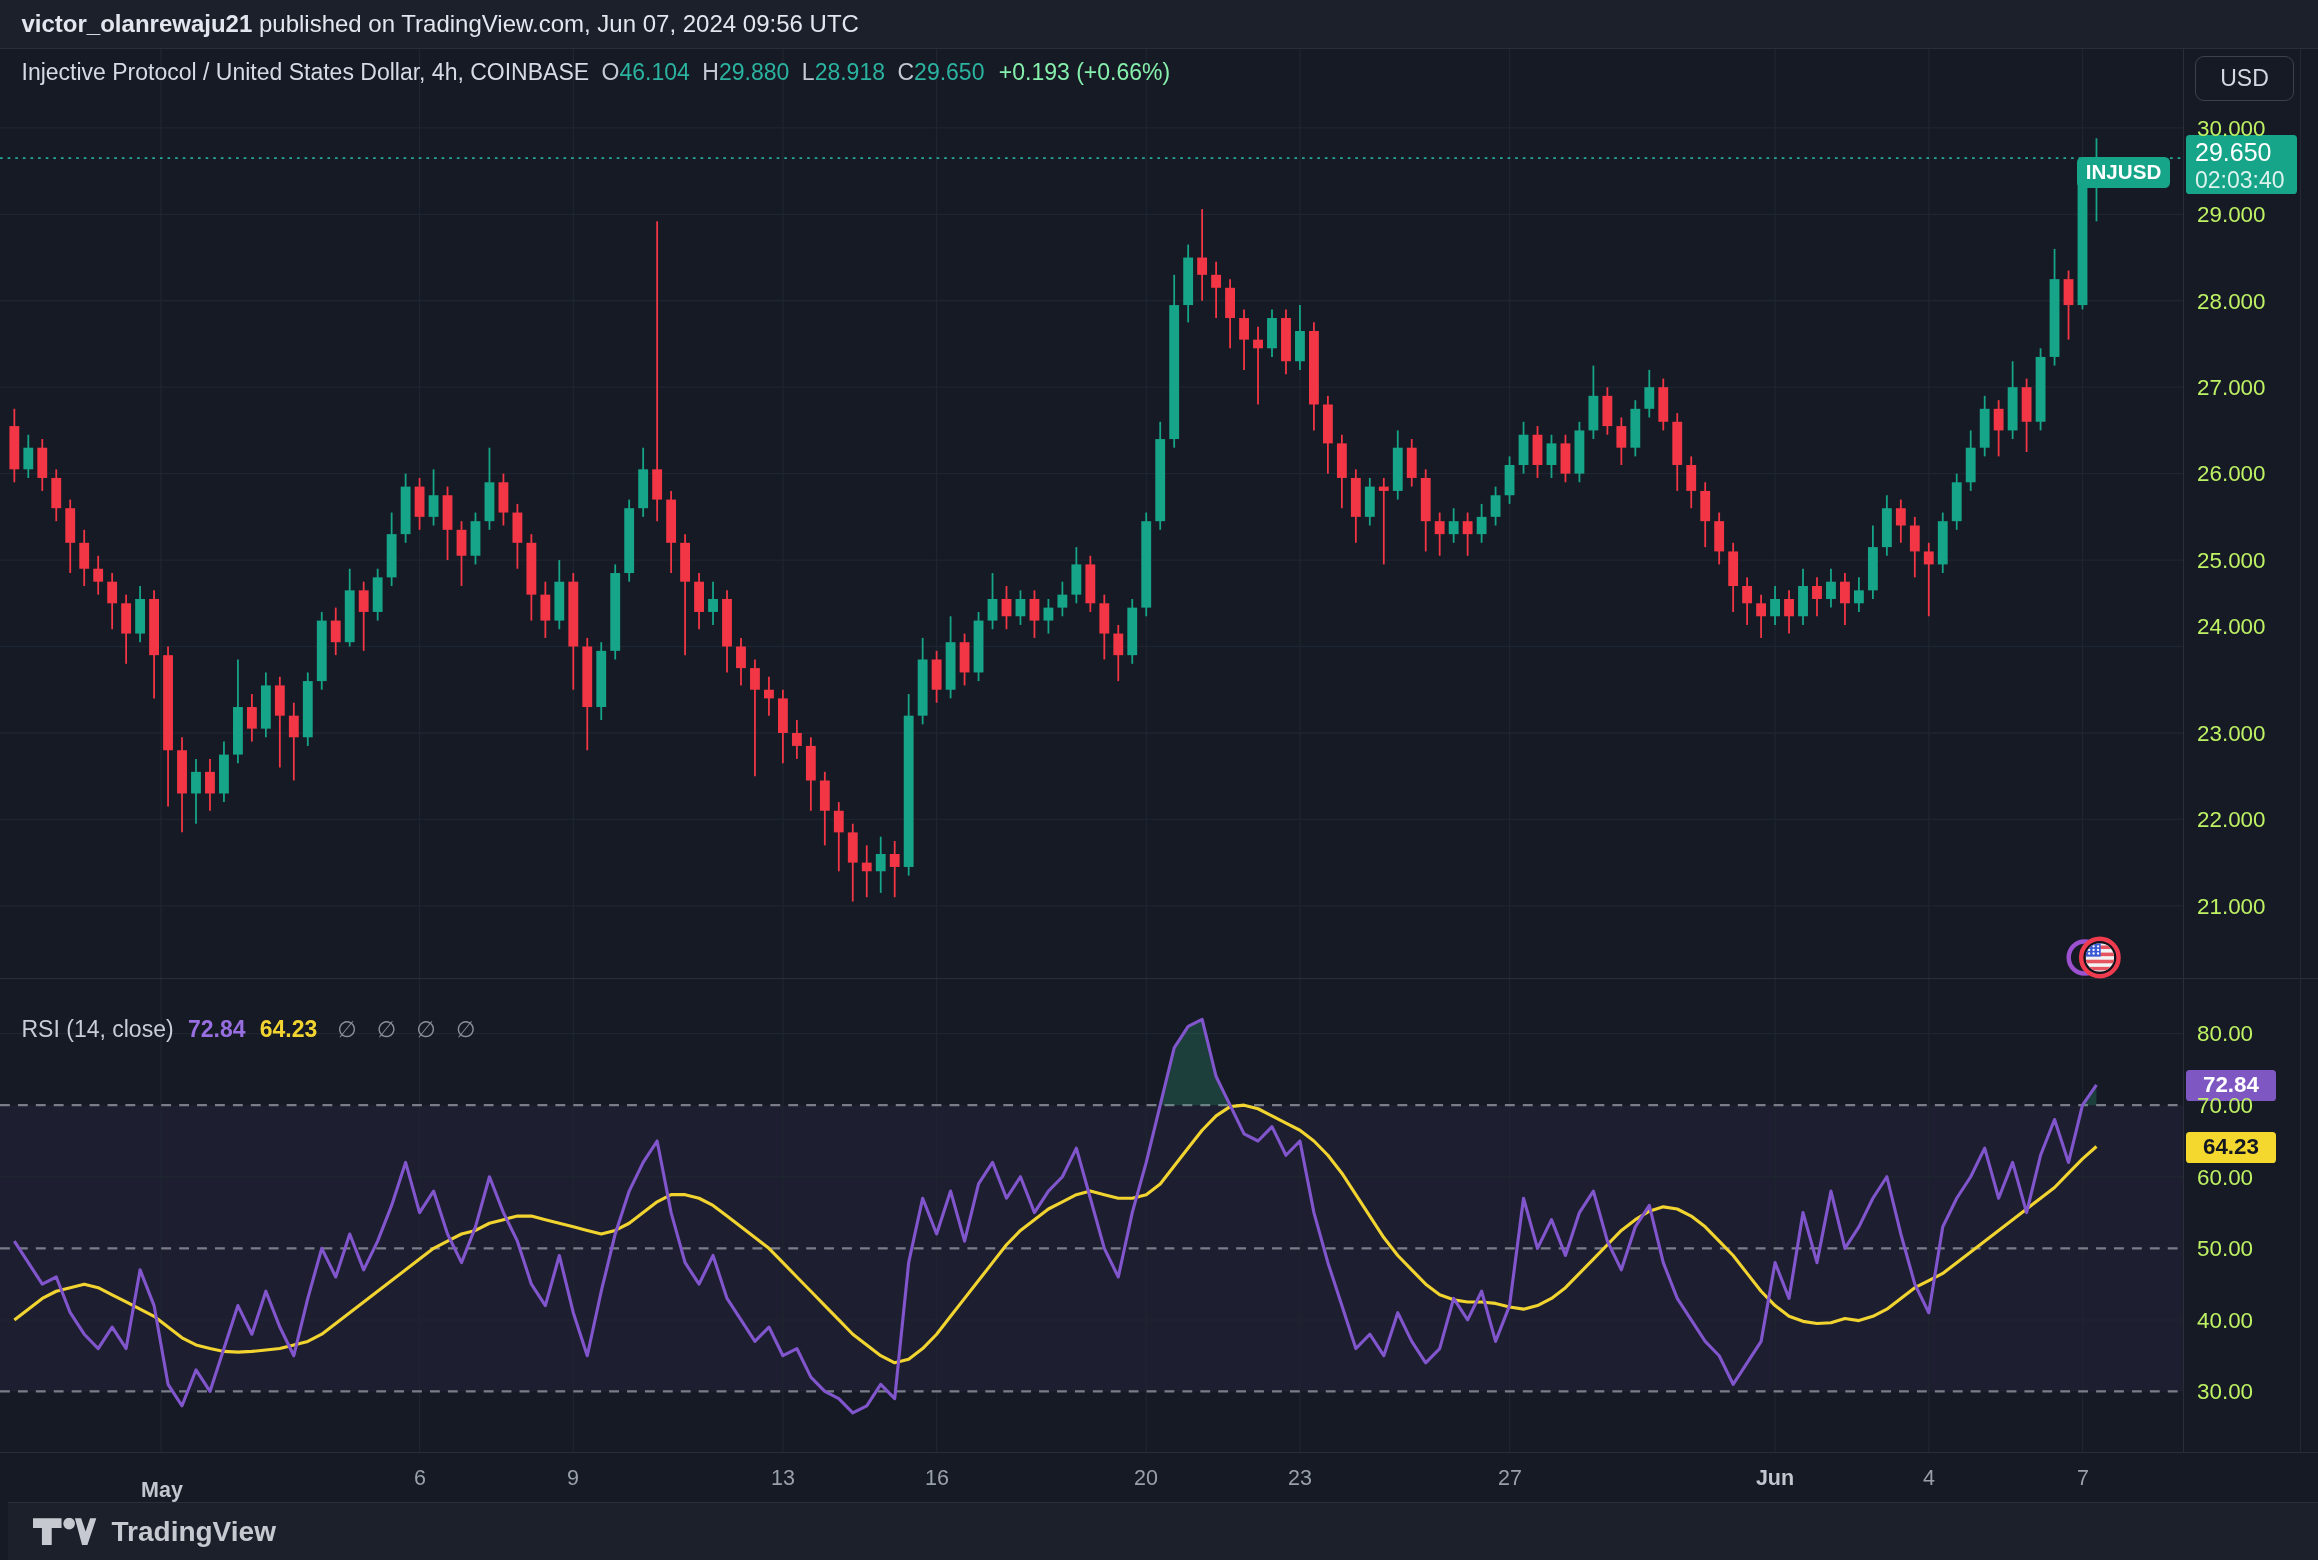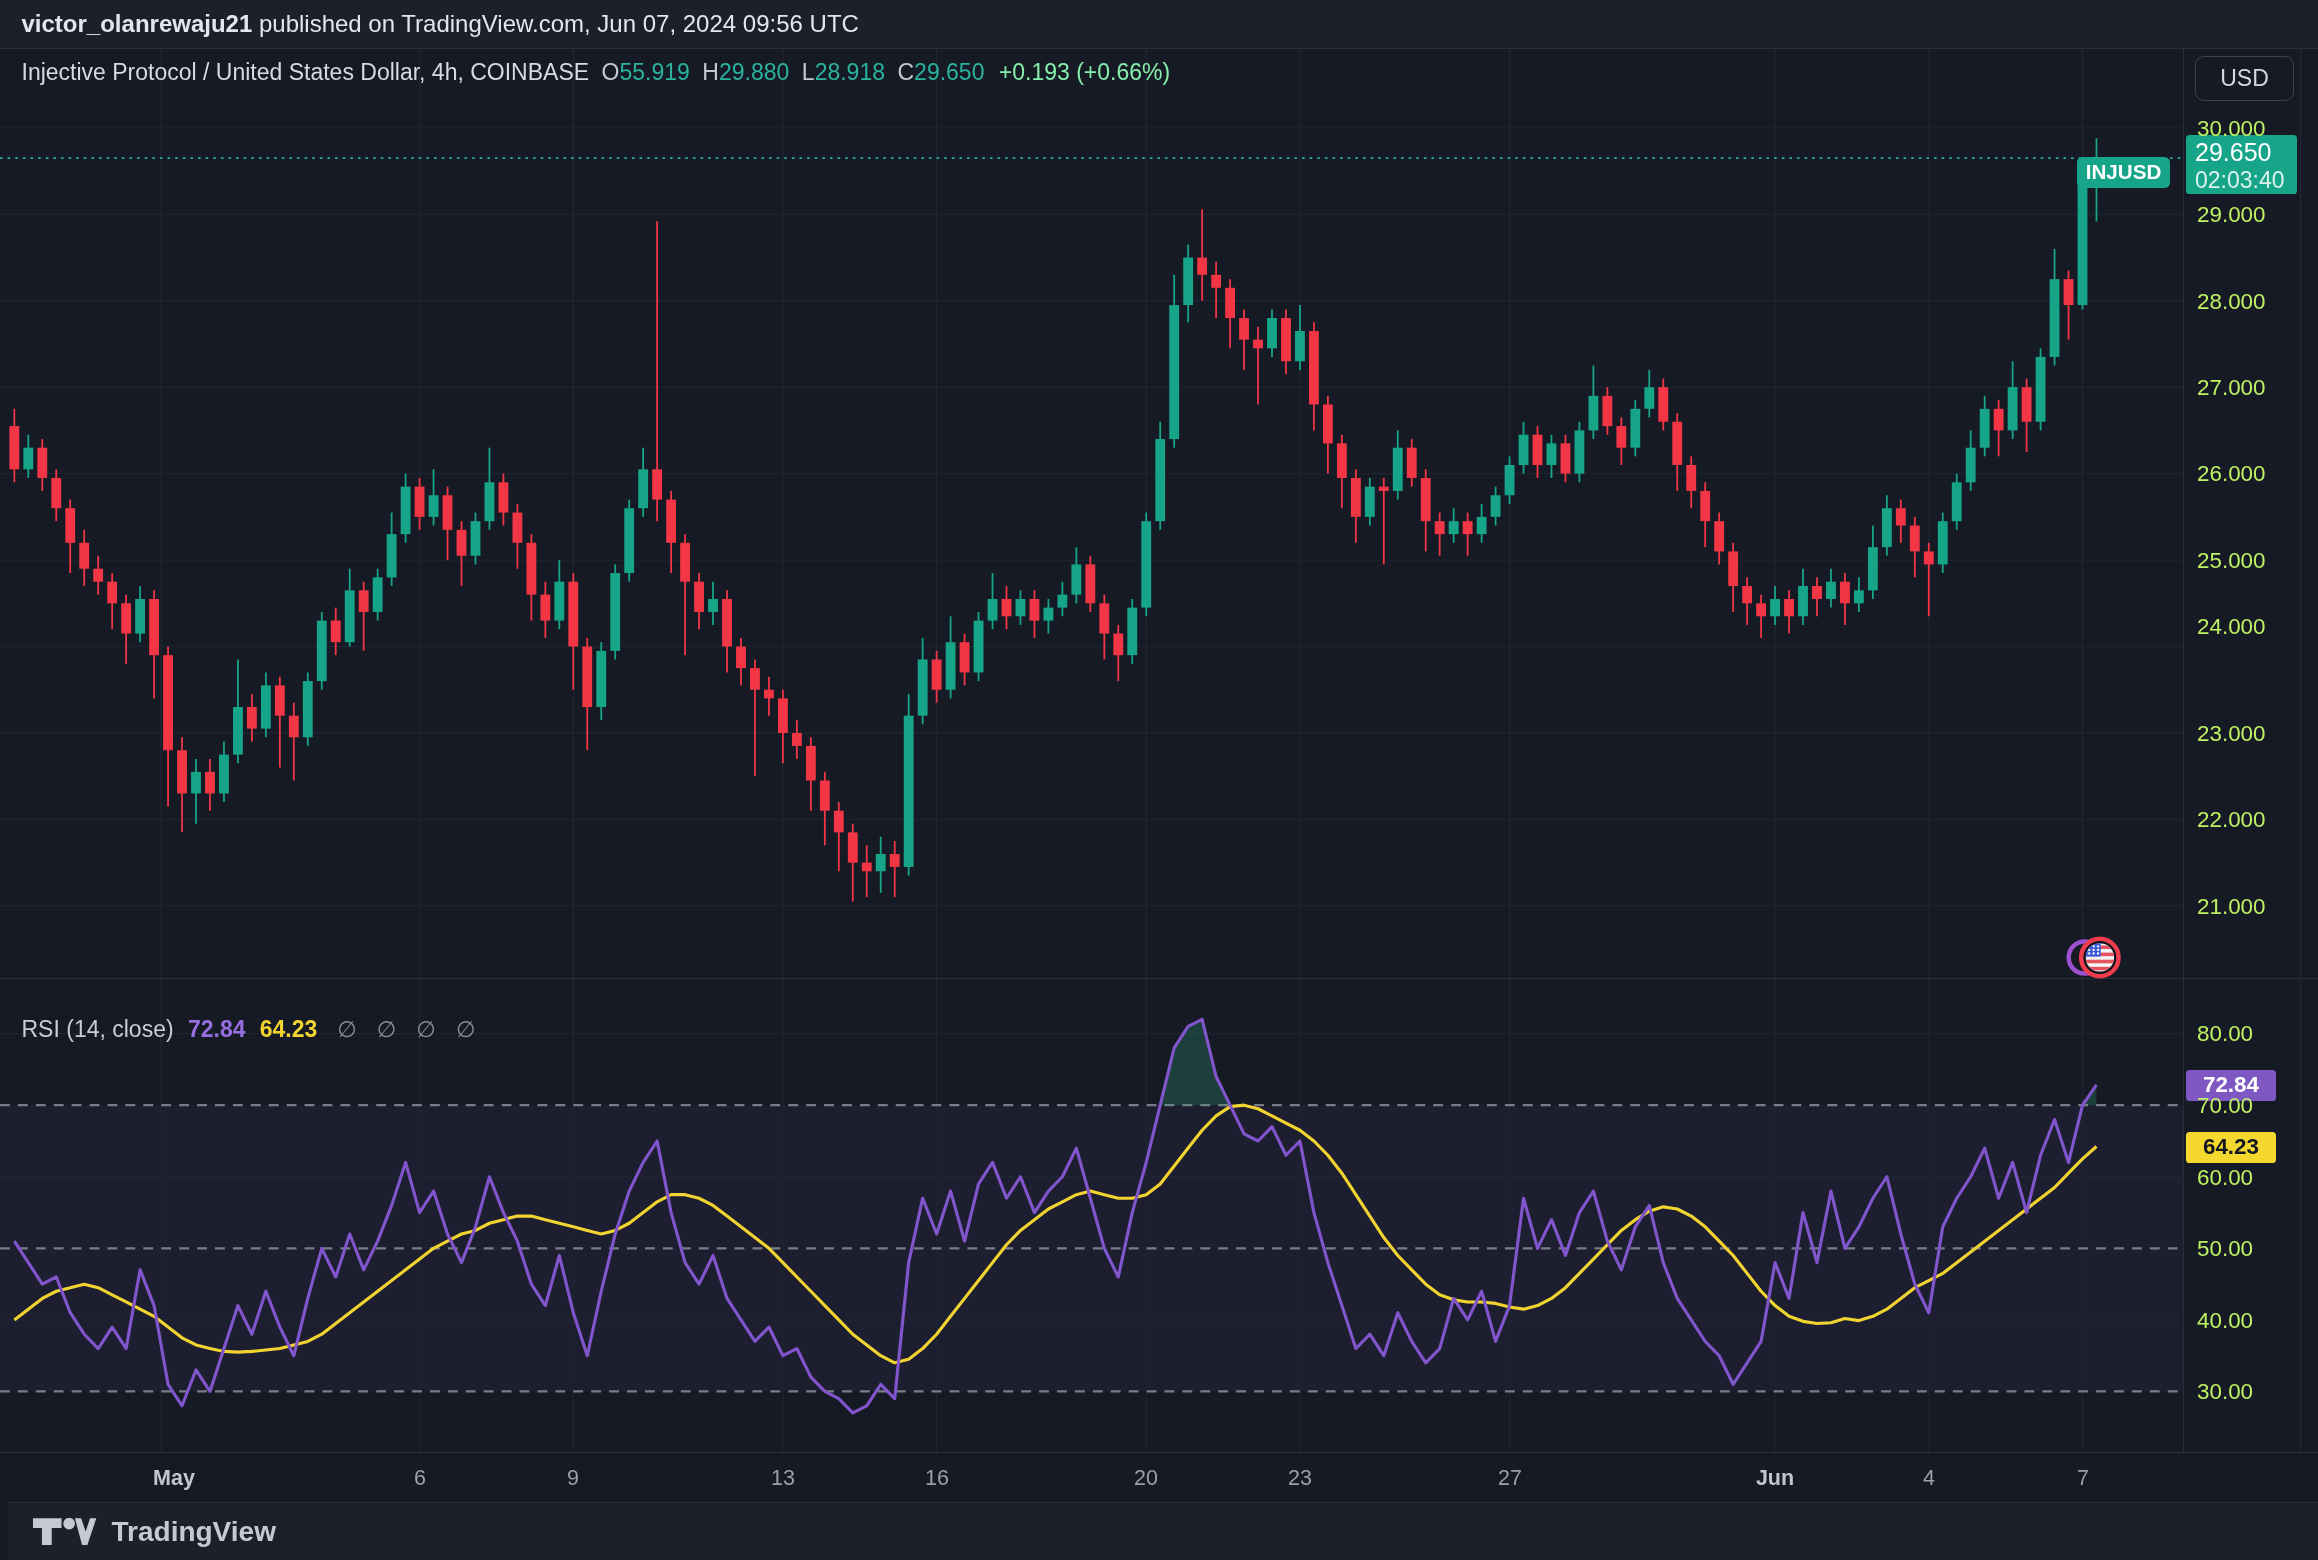--- a/index.html
+++ b/index.html
@@ -445,7 +445,7 @@
   <div class="sep-v" style="left:2183px"></div>
   <div class="axis-col-border"></div>
 
-  <div class="legend"><span class="sym">Injective Protocol / United States Dollar, 4h, COINBASE</span><span class="lbl">O</span><span class="val">55.919</span><span class="lbl">H</span><span class="val">29.880</span><span class="lbl">L</span><span class="val">28.918</span><span class="lbl">C</span><span class="val">29.650</span><span class="chg">+0.193 (+0.66%)</span>
+  <div class="legend"><span class="sym">Injective Protocol / United States Dollar, 4h, COINBASE</span><span class="lbl">O</span><span class="val">46.104</span><span class="lbl">H</span><span class="val">29.880</span><span class="lbl">L</span><span class="val">28.918</span><span class="lbl">C</span><span class="val">29.650</span><span class="chg">+0.193 (+0.66%)</span>
   </div>
 
   <div class="rsi-legend"><span>RSI (14, close)</span><span class="rsi-val">72.84</span><span class="ma-val">64.23</span><span class="empty">∅</span><span class="empty">∅</span><span class="empty">∅</span><span class="empty">∅</span>

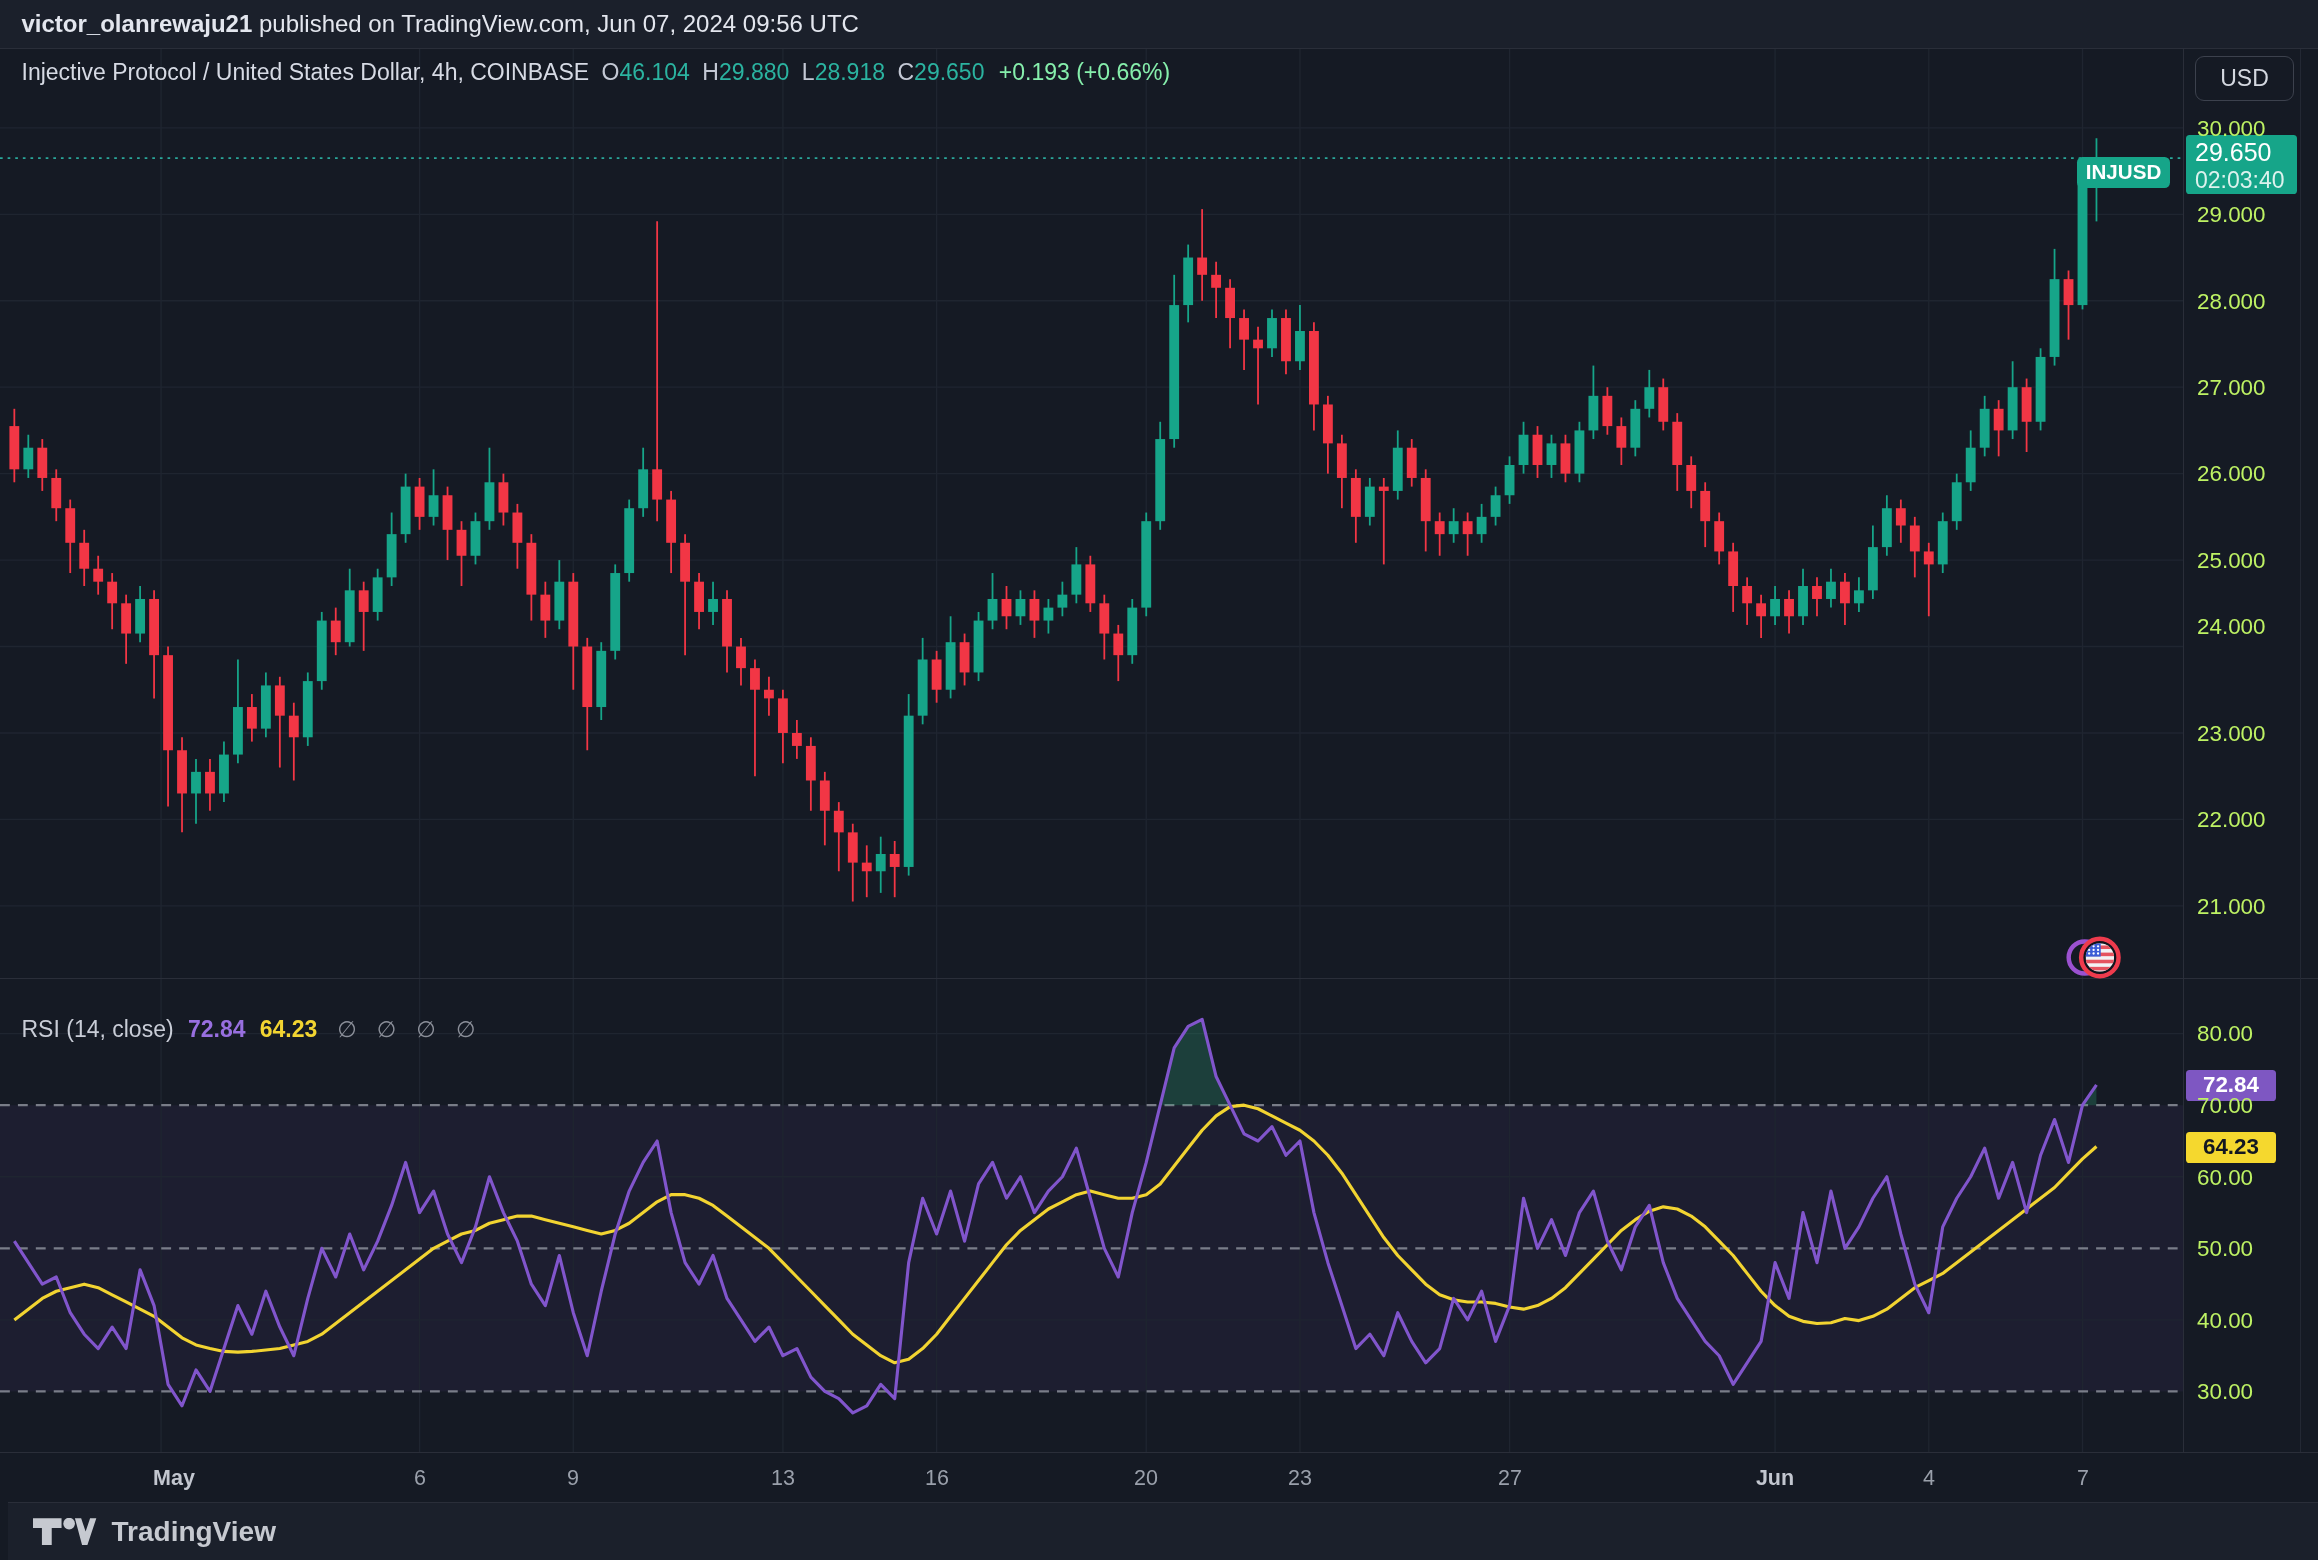--- a/index.html
+++ b/index.html
@@ -519,7 +519,7 @@
     <div class="axis-label" style="top: 1235px;">50.00</div>
     <div class="axis-label" style="top: 1307px;">40.00</div>
     <div class="axis-label" style="top: 1378px;">30.00</div>
-    <div class="time-label month" style="left: 174px;">May</div>
+    <div class="time-label month" style="left: 162px; margin-top: 12px;">May</div>
     <div class="time-label" style="left: 420px;">6</div>
     <div class="time-label" style="left: 573px;">9</div>
     <div class="time-label" style="left: 783px;">13</div>

